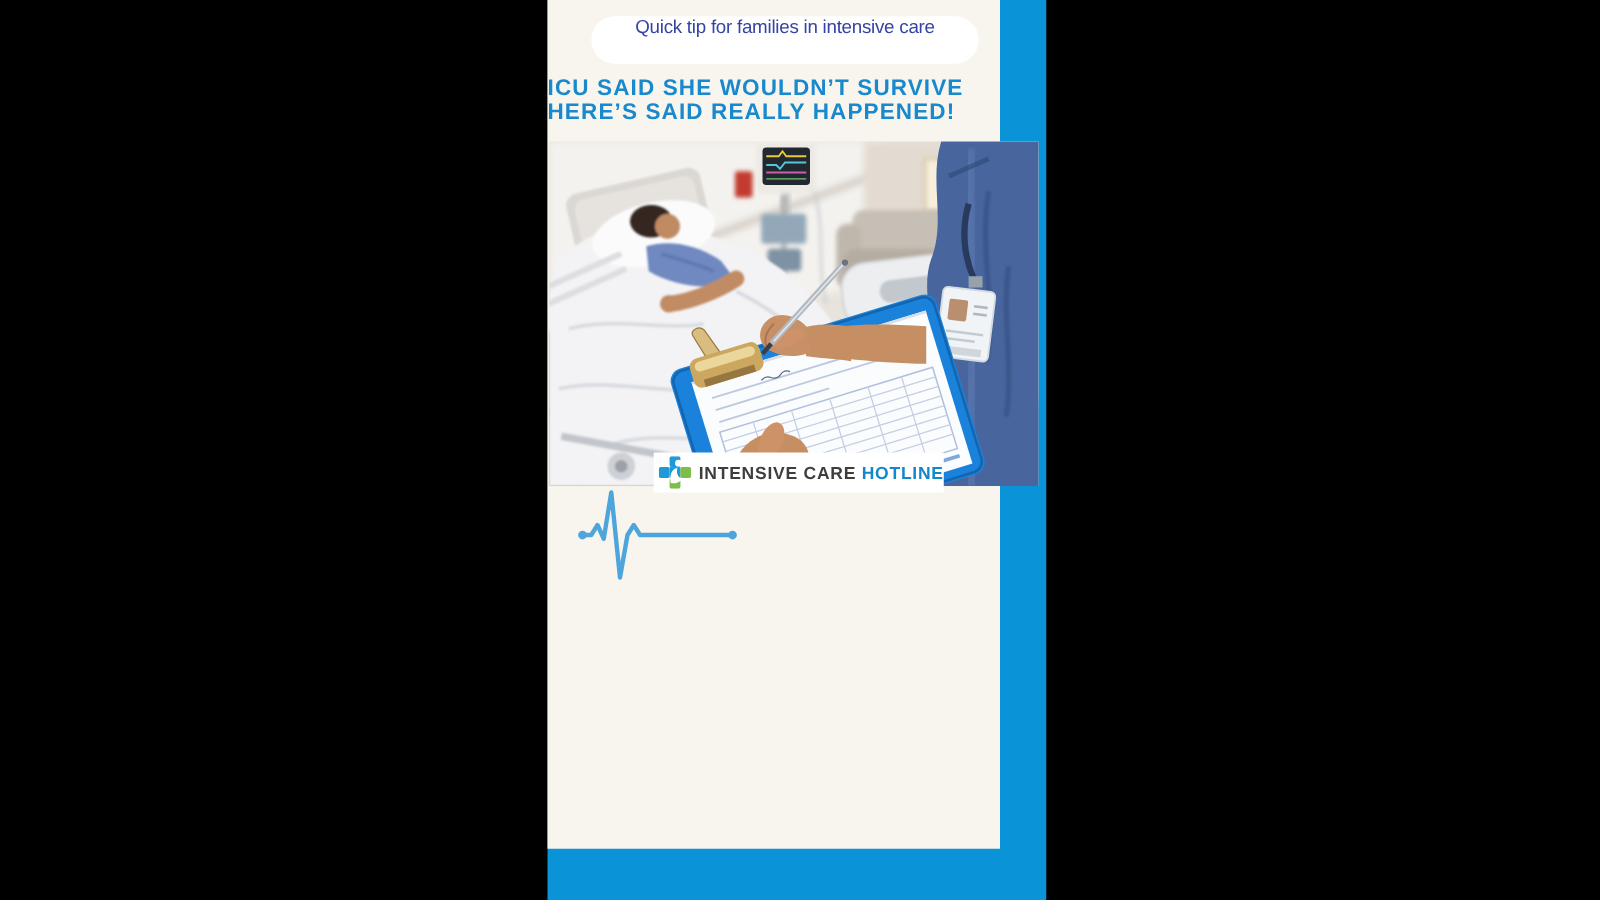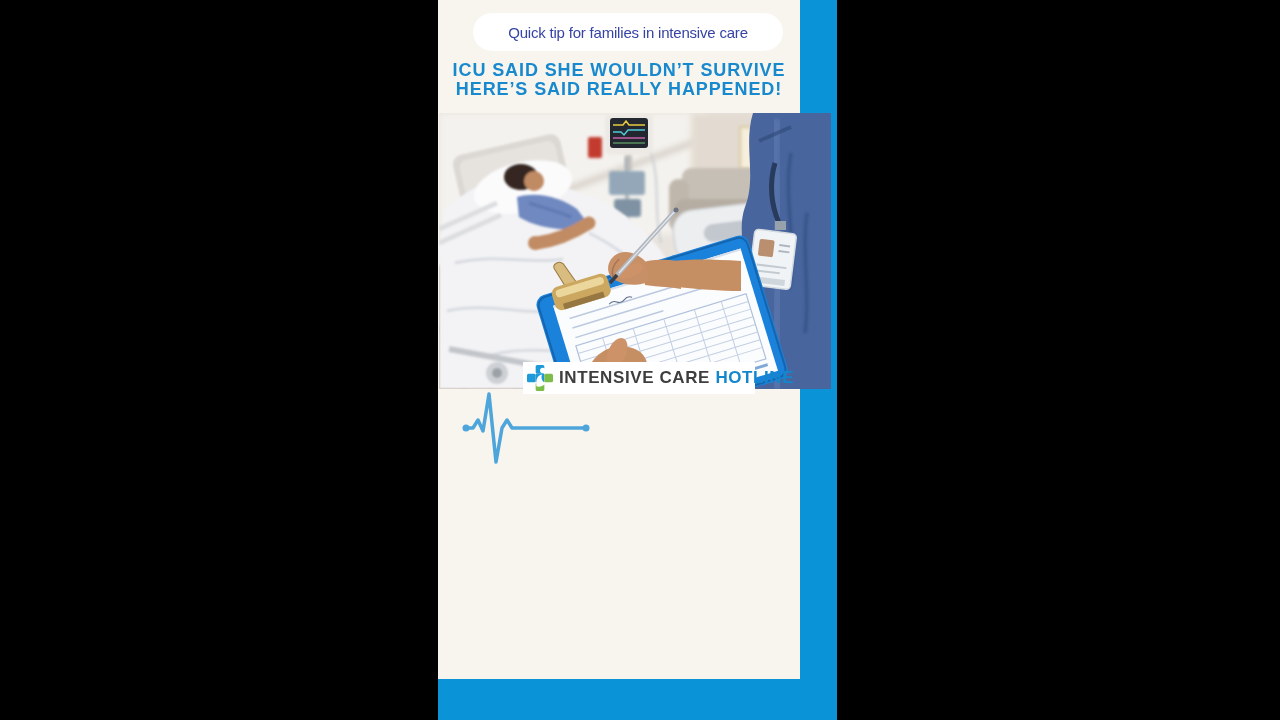--- a/index.html
+++ b/index.html
@@ -11,7 +11,7 @@
   .video{position:absolute;left:438px;top:0;width:399px;height:720px;background:#0A93D6;}
   .card{position:absolute;left:0;top:0;width:362px;height:679px;background:#F8F5EE;}
   .pill{position:absolute;left:35px;top:13px;width:310px;height:38px;background:#FFFFFF;
-        border-radius:19px;display:flex;align-items:center;justify-content:center;}
+        border-radius:19px;display:flex;justify-content:center;}
   .pill-label{color:#3443A4;font-size:15px;letter-spacing:-0.2px;white-space:nowrap;}
   .headline{position:absolute;left:0;top:61px;width:362px;text-align:center;
             color:#1989CE;font-weight:bold;font-size:18px;line-height:19px;letter-spacing:0.9px;}

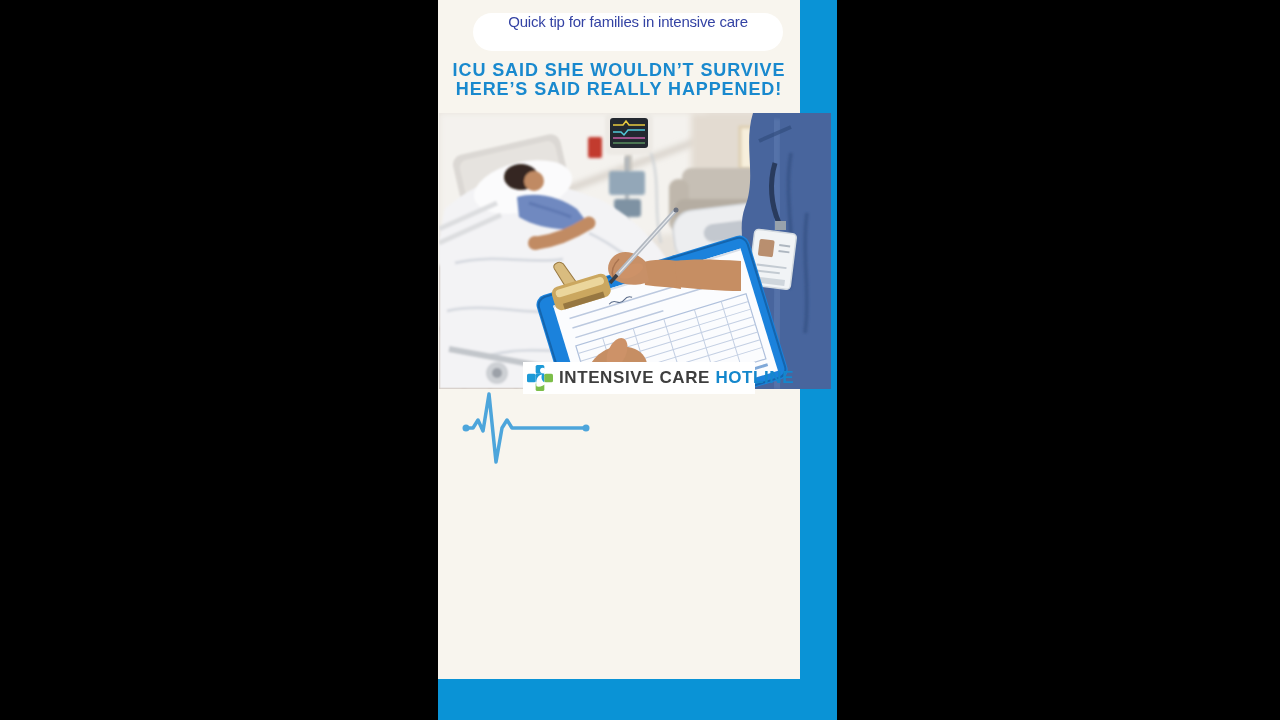--- a/index.html
+++ b/index.html
@@ -13,7 +13,7 @@
   .pill{position:absolute;left:35px;top:13px;width:310px;height:38px;background:#FFFFFF;
         border-radius:19px;display:flex;justify-content:center;}
   .pill-label{color:#3443A4;font-size:15px;letter-spacing:-0.2px;white-space:nowrap;}
-  .headline{position:absolute;left:0;top:61px;width:362px;text-align:center;
+  .headline{position:absolute;left:0;top:61px;width:362px;text-align:left;
             color:#1989CE;font-weight:bold;font-size:18px;line-height:19px;letter-spacing:0.9px;}
   .photo{position:absolute;left:1px;top:113px;width:392px;height:276px;overflow:hidden;}
   .logo-bar{position:absolute;left:85px;top:362px;width:232px;height:32px;background:#FFFFFF;

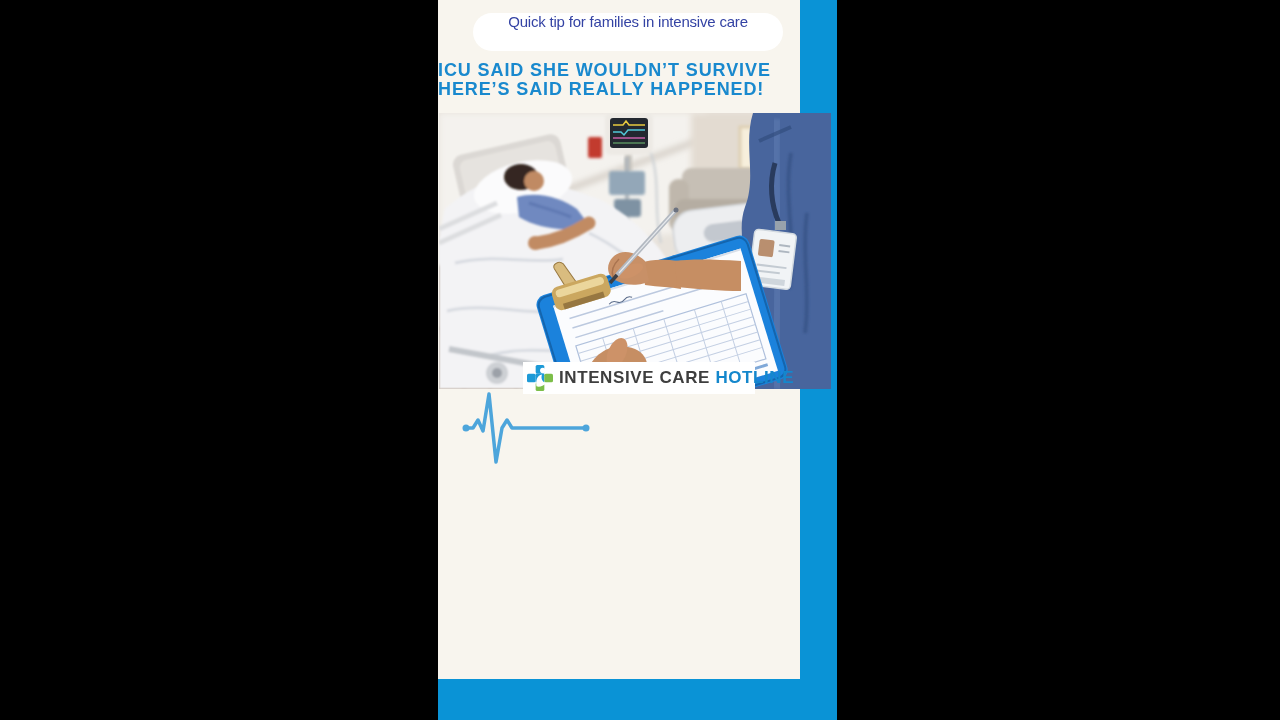--- a/index.html
+++ b/index.html
@@ -19,7 +19,7 @@
   .logo-bar{position:absolute;left:85px;top:362px;width:232px;height:32px;background:#FFFFFF;
             display:flex;align-items:center;box-sizing:border-box;padding-left:4px;}
   .logo-icon{width:26px;height:26px;flex:0 0 auto;margin-right:6px;}
-  .logo-text{font-size:17px;font-weight:bold;letter-spacing:0.6px;color:#3E3E3E;white-space:nowrap;}
+  .logo-text{font-size:14px;font-weight:bold;letter-spacing:0.6px;color:#3E3E3E;white-space:nowrap;}
   .logo-accent{color:#1487CC;}
   .ekg{position:absolute;left:24px;top:390px;width:128px;height:80px;}
 </style>

